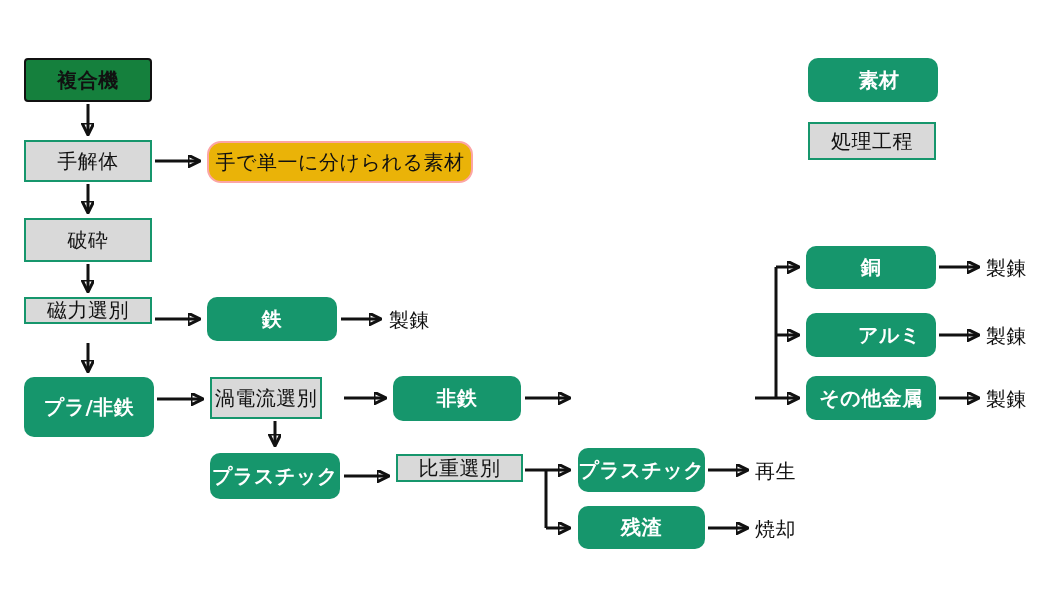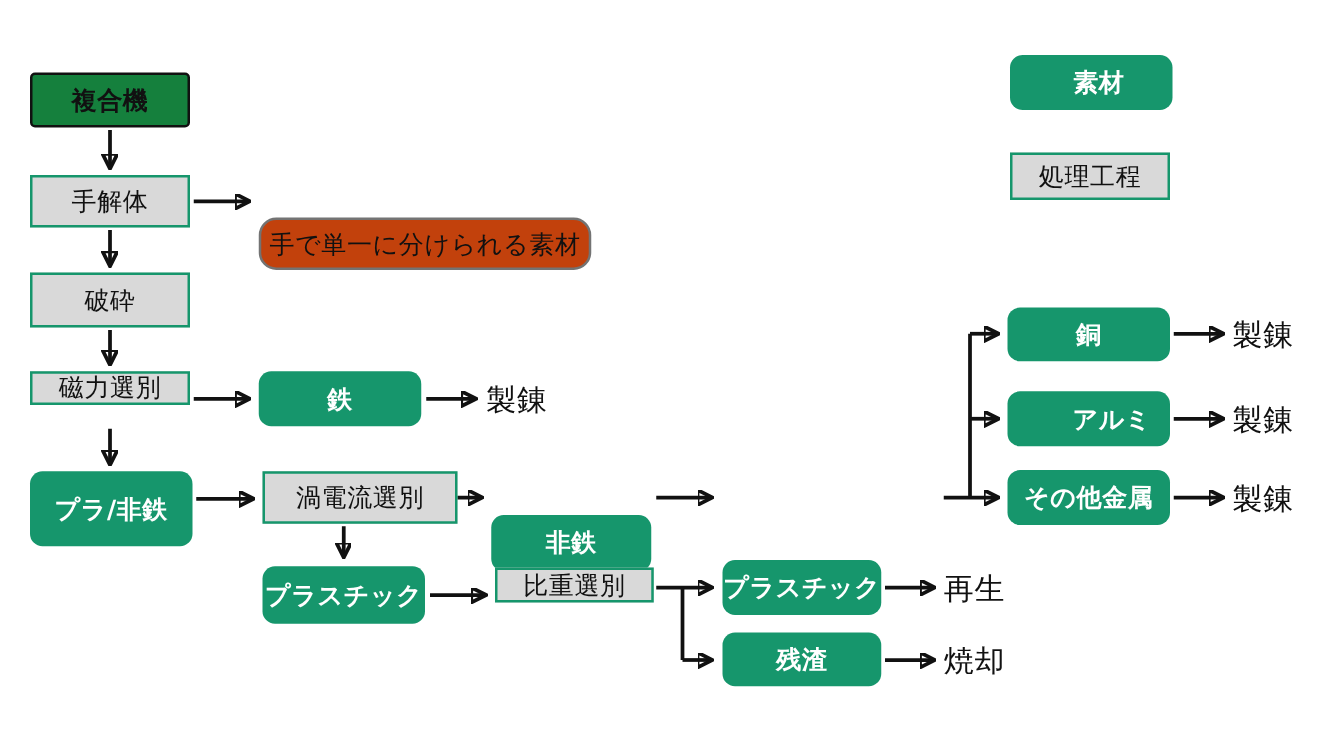--- a/index.html
+++ b/index.html
@@ -126,7 +126,7 @@
   <div class="flow-label" style="left:755px;top:471px;">再生</div>
   <div class="flow-label" style="left:755px;top:529px;">焼却</div>
 
-  <div class="node green-box" style="left:808px;top:44px;width:130px;height:44px;padding-left:12px;">素材</div>
+  <div class="node green-box" style="left:808px;top:58px;width:130px;height:44px;padding-left:12px;">素材</div>
   <div class="node gray-box" style="left:808px;top:122px;width:128px;height:38px;">処理工程</div>
 
 </div>

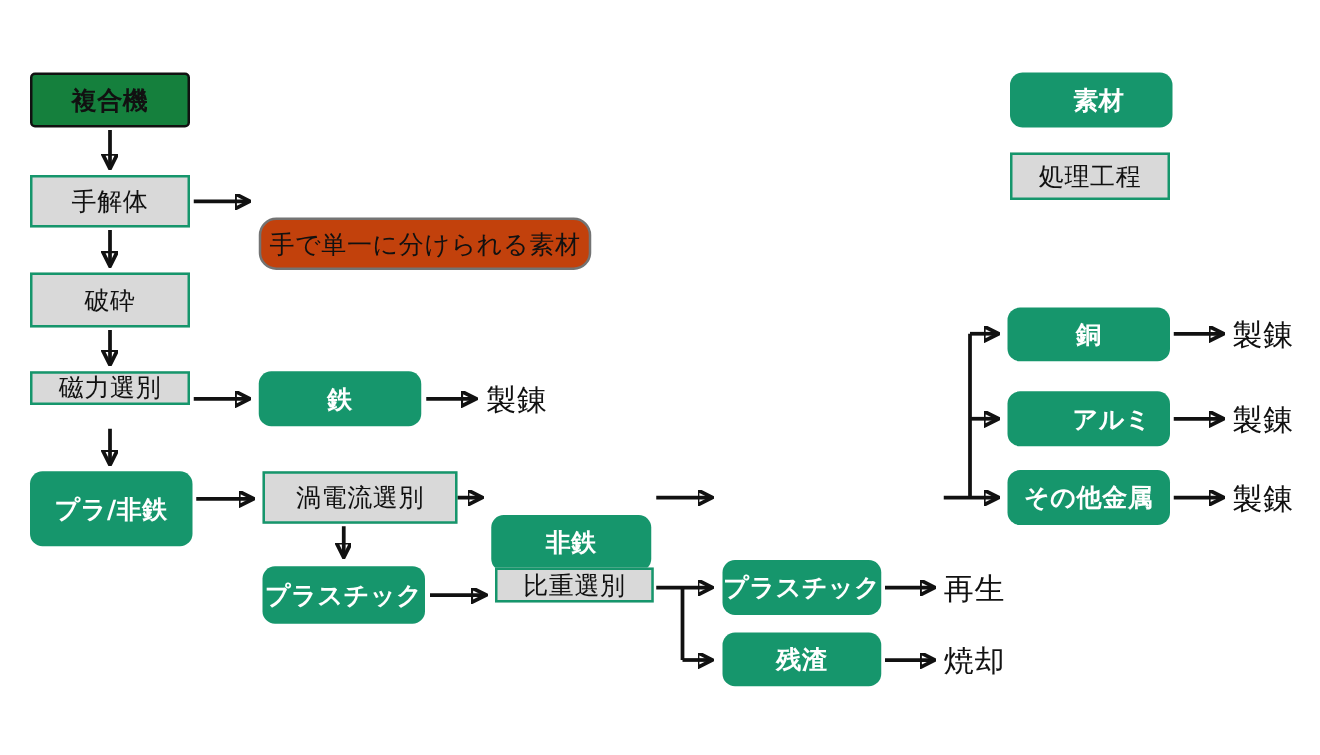--- a/index.html
+++ b/index.html
@@ -38,12 +38,11 @@
     font-weight:bold;
   }
   .white-green-box{
-    background:#c2410c;
+    background:#eab308;
     color:#111111;
-    border:2px solid #737373;
+    border:2px solid #fca5a5;
     border-radius:14px;
     font-weight:500;
-    margin-top:33px;
   }
   .flow-label{
     position:absolute;

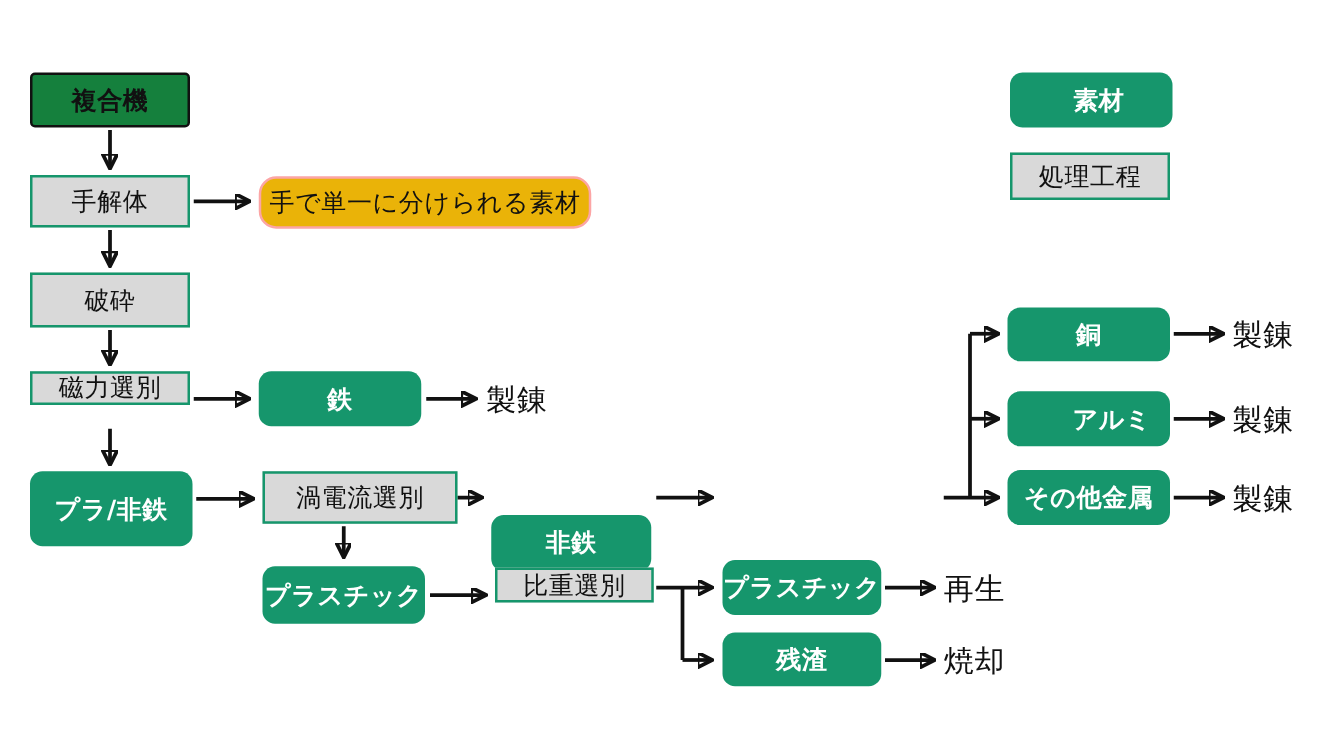--- a/index.html
+++ b/index.html
@@ -47,7 +47,7 @@
   .flow-label{
     position:absolute;
     transform:translateY(-50%);
-    font-size:24px;
+    font-size:20px;
     font-weight:500;
     color:#111111;
     white-space:nowrap;

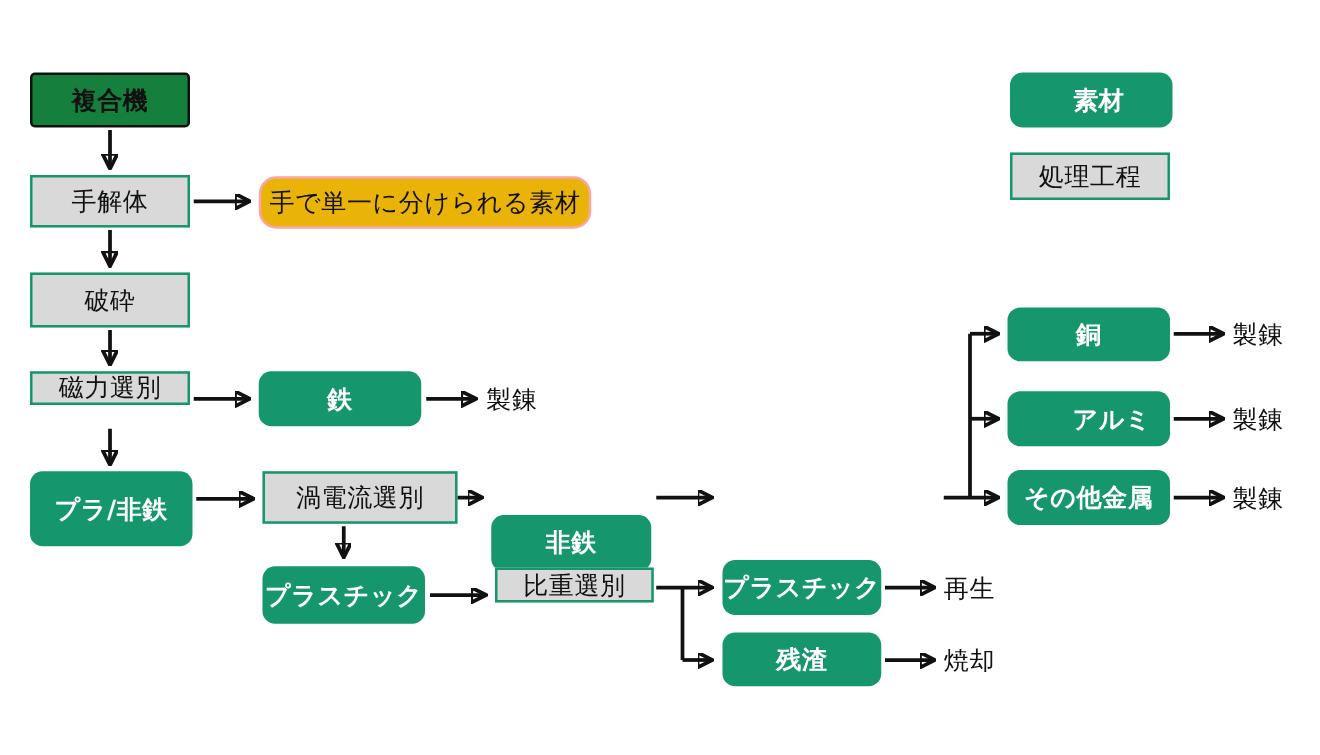--- a/index.html
+++ b/index.html
@@ -106,7 +106,7 @@
   <div class="node green-box" style="left:207px;top:297px;width:130px;height:44px;">鉄</div>
   <div class="node green-box" style="left:24px;top:377px;width:130px;height:60px;">プラ/非鉄</div>
 
-  <div class="node gray-box" style="left:210px;top:377px;width:156px;height:42px;">渦電流選別</div>
+  <div class="node gray-box" style="left:210px;top:377px;width:112px;height:42px;">渦電流選別</div>
   <div class="node green-box" style="left:393px;top:376px;width:128px;height:45px;margin-top:36px;">非鉄</div>
 
   <div class="node green-box" style="left:806px;top:246px;width:130px;height:43px;">銅</div>

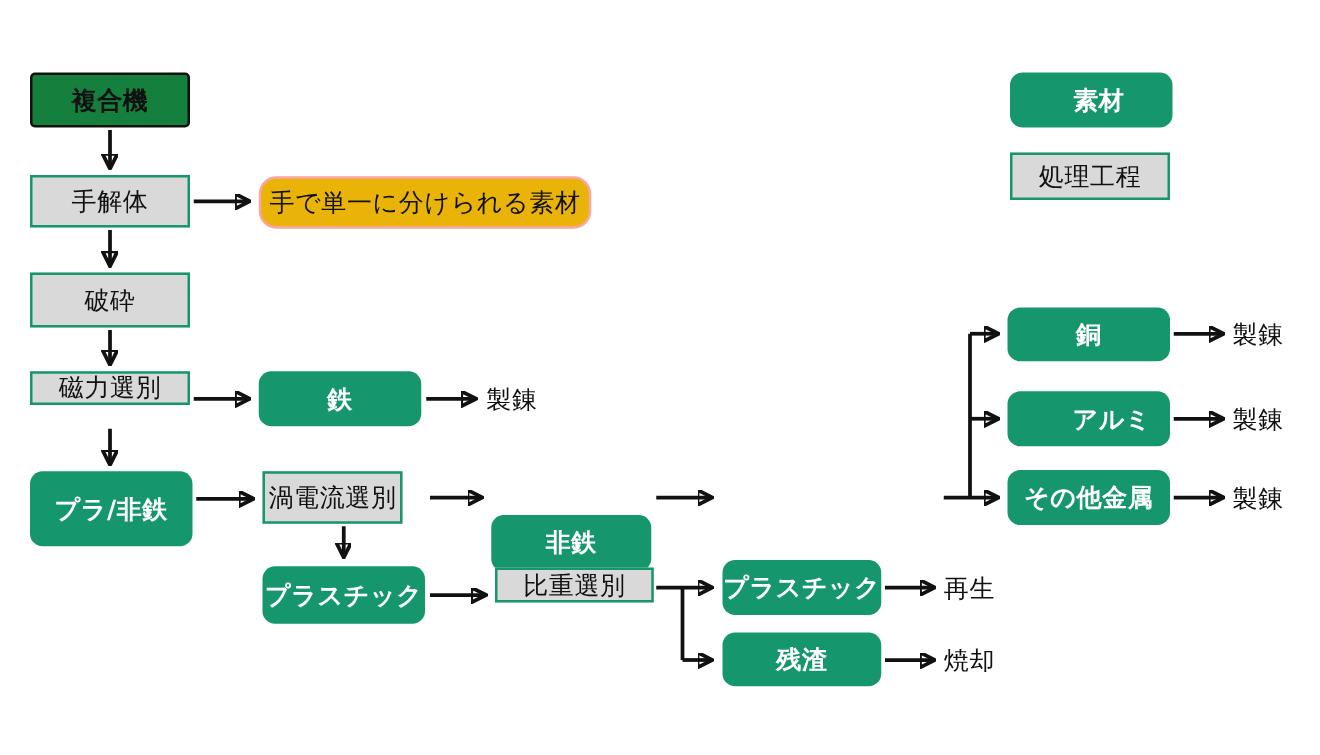--- a/index.html
+++ b/index.html
@@ -107,7 +107,7 @@
   <div class="node green-box" style="left:24px;top:377px;width:130px;height:60px;">プラ/非鉄</div>
 
   <div class="node gray-box" style="left:210px;top:377px;width:112px;height:42px;">渦電流選別</div>
-  <div class="node green-box" style="left:393px;top:376px;width:128px;height:45px;margin-top:36px;">非鉄</div>
+  <div class="node green-box" style="left:393px;top:376px;width:128px;height:45px;">非鉄</div>
 
   <div class="node green-box" style="left:806px;top:246px;width:130px;height:43px;">銅</div>
   <div class="node green-box" style="left:806px;top:313px;width:130px;height:44px;padding-left:37px;">アルミ</div>

